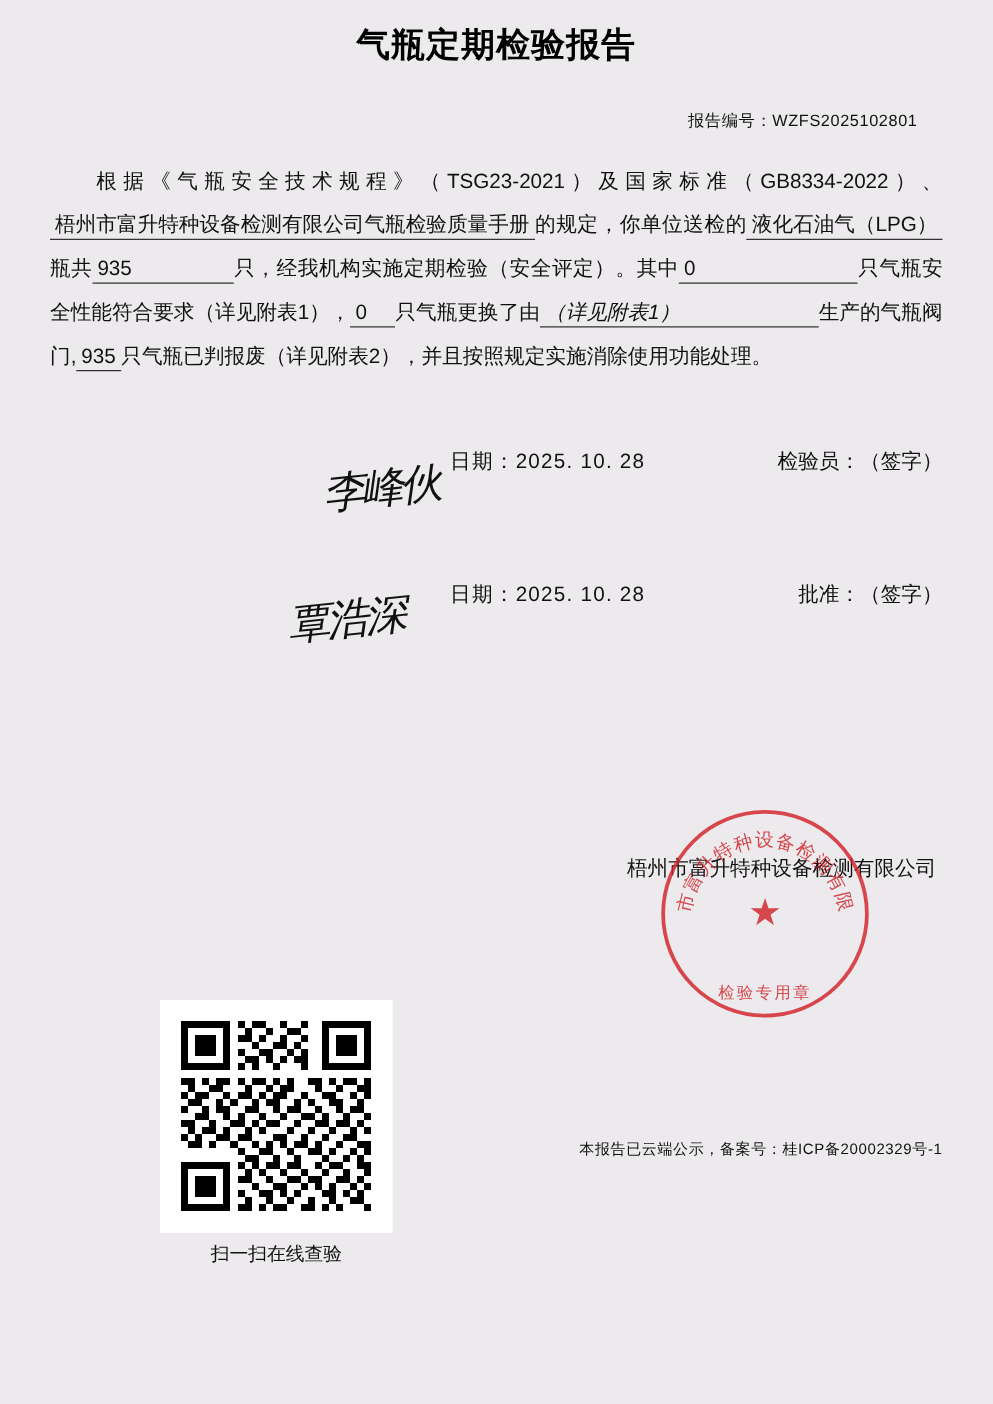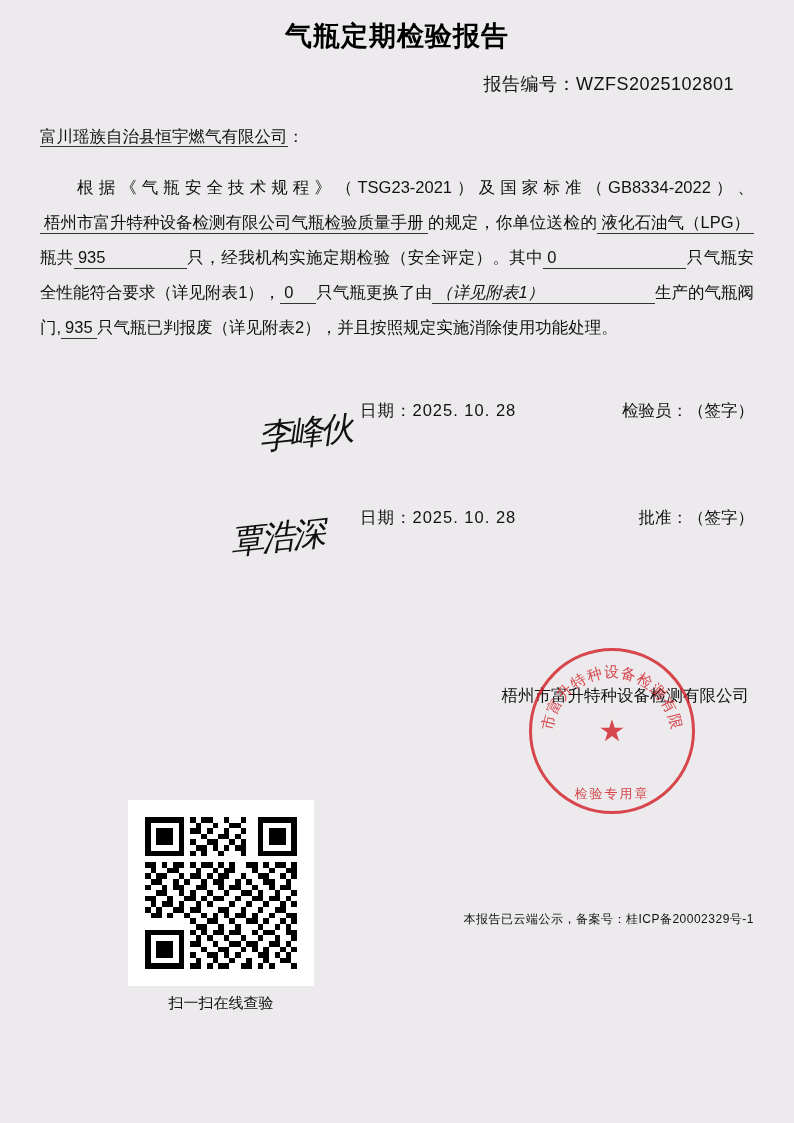--- a/index.html
+++ b/index.html
@@ -32,8 +32,8 @@
   }
   .report-no {
     text-align: right;
-    font-size: 18px;
-    margin-top: 18px;
+    font-size: 13px;
+    margin-top: 34px;
     padding-right: 20px;
     letter-spacing: 0.5px;
   }

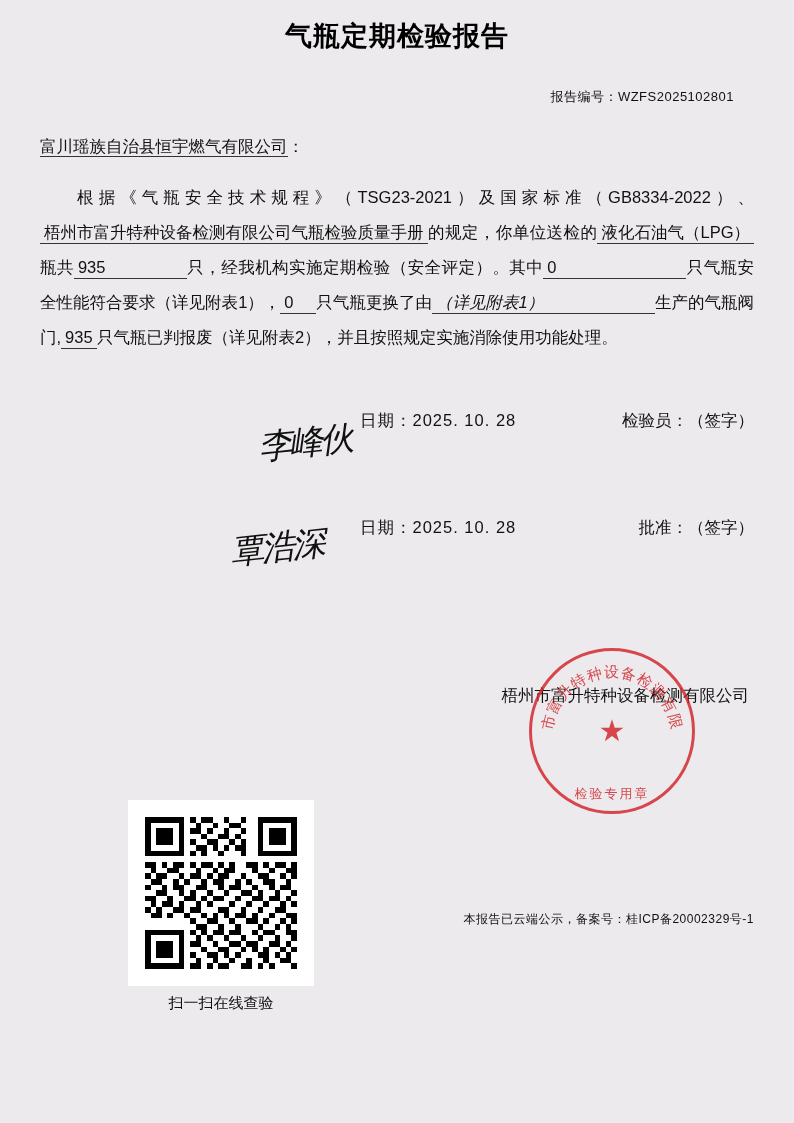--- a/index.html
+++ b/index.html
@@ -193,9 +193,6 @@
     <span>报告编号：</span><span>WZFS2025102801</span>
   </div>
 
-  <div class="addressee">
-    <span class="u">富川瑶族自治县恒宇燃气有限公司</span><span>：</span>
-  </div>
 
   <div class="body-text">
     <span class="indent"></span><span>根据《气瓶安全技术规程》（TSG23-2021）及国家标准（GB8334-2022）、</span><span class="fill w-long">梧州市富升特种设备检测有限公司气瓶检验质量手册</span><span>的规定，你单位送检的</span><span class="fill w-mid">液化石油气（LPG）</span><span>瓶共</span><span class="fill w-num">935</span><span>只，经我机构实施定期检验（安全评定）。其中</span><span class="fill w-mid">0</span><span>只气瓶安全性能符合要求（详见附表1），</span><span class="fill w-xs">0</span><span>只气瓶更换了由</span><span class="fill w-prod">（详见附表1）</span><span>生产的气瓶阀门,</span><span class="fill w-xs">935</span><span>只气瓶已判报废（详见附表2），并且按照规定实施消除使用功能处理。</span>

